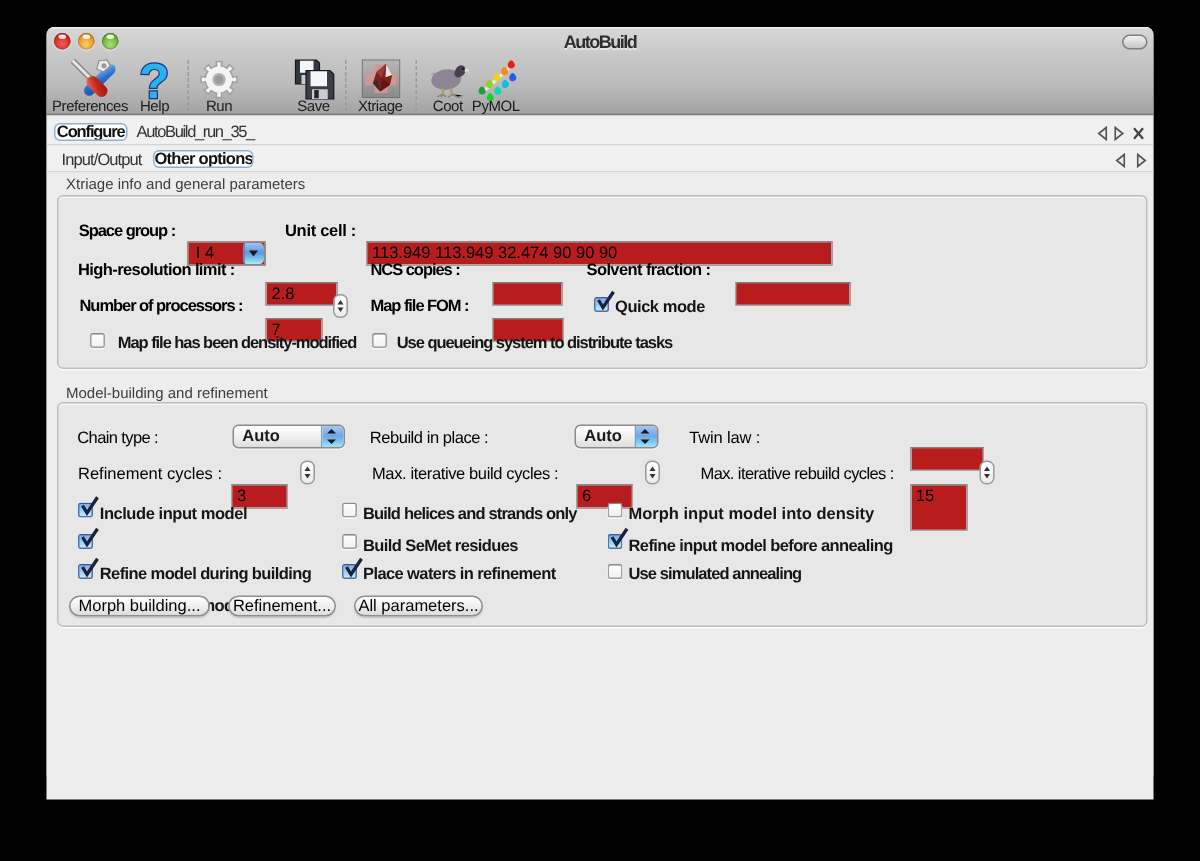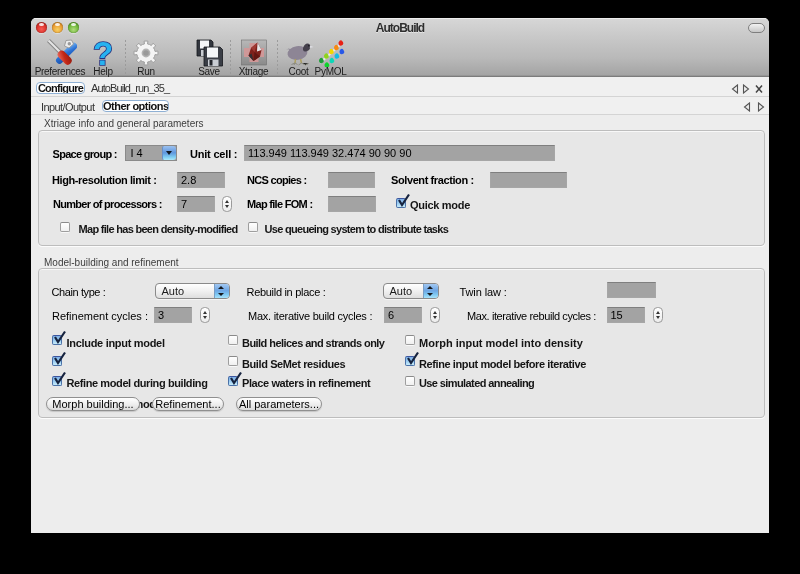--- a/index.html
+++ b/index.html
@@ -51,8 +51,8 @@
 .glabel{position:absolute;left:13px;font-size:10px;color:#3d3d3d;}
 .blabel{position:absolute;font-size:11px;font-weight:bold;color:#000;white-space:nowrap;}
 .nlabel{position:absolute;font-size:11px;color:#000;white-space:nowrap;}
-.tf{position:absolute;background:#a3a3a3;border:1px solid #a6a6a6;border-top-color:#7f7f7f;
-  font-size:11px;color:#000;padding:0 0 0 3px;white-space:nowrap;line-height:14px;}
+.tf{position:absolute;background:#b91c1c;border:1px solid #a6a6a6;border-top-color:#7f7f7f;
+  font-size:11px;color:#000;padding:0 0 0 3px;white-space:nowrap;line-height:14px;margin-top:16px;}
 
 .pop{position:absolute;height:16px;border:1px solid #8a8a8a;border-radius:4px;
   background:linear-gradient(#ffffff 0%,#f2f2f2 45%,#dedede 100%);

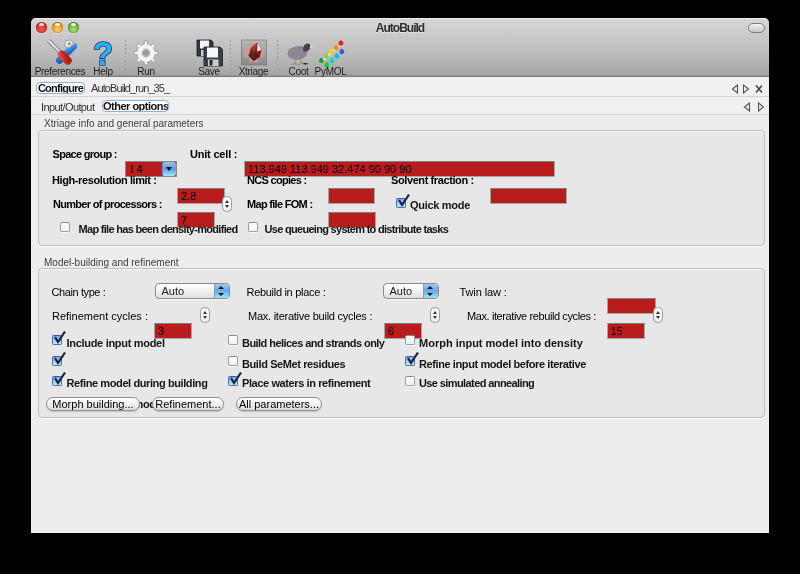--- a/index.html
+++ b/index.html
@@ -60,7 +60,7 @@
 .pop .cap{position:absolute;right:0;top:0;bottom:0;width:14px;border-radius:0 3px 3px 0;
   background:linear-gradient(#a2c8f2 0%,#6ea6e4 48%,#7ec8f2 75%,#a8e2fa 100%);
   border-left:1px solid #7a9ec4;}
-.pop .txt{position:absolute;left:6px;top:1px;font-weight:normal;color:#1a1a1a;}
+.pop .txt{position:absolute;left:6px;top:1px;font-weight:bold;color:#1a1a1a;}
 .arr{position:absolute;width:0;height:0;left:3.5px;}
 .arrup{top:2px;border-left:3px solid transparent;border-right:3px solid transparent;border-bottom:3.5px solid #16181c;}
 .arrdn{bottom:2px;border-left:3px solid transparent;border-right:3px solid transparent;border-top:3.5px solid #16181c;}

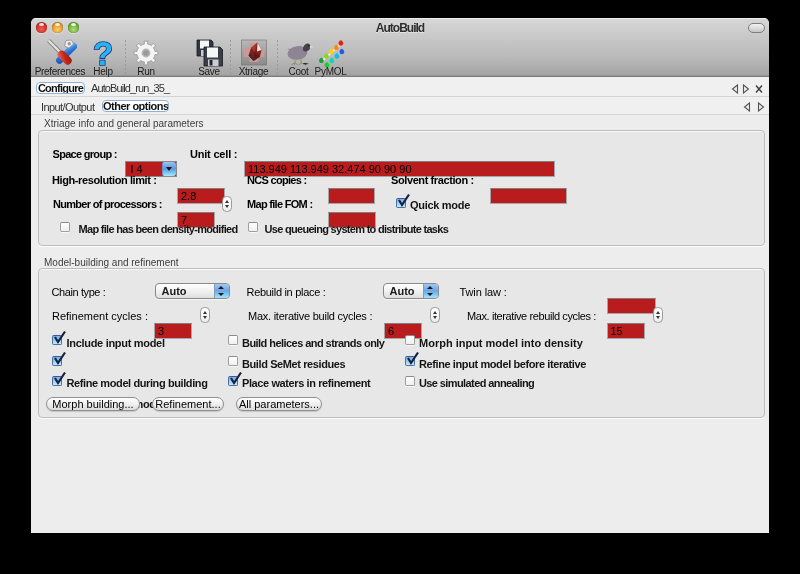--- a/index.html
+++ b/index.html
@@ -302,7 +302,7 @@
     <div class="tf" style="left:353px;top:192px;width:38px;height:16px;">6</div>
     <div class="spin" style="left:399px;top:192px;"></div>
     <div class="nlabel" style="left:436px;top:194.5px;letter-spacing:-0.4px;">Max. iterative rebuild cycles :</div>
-    <div class="tf" style="left:575.5px;top:192px;width:38px;height:16px;">15</div>
+    <div class="tf" style="left:575.5px;top:192px;width:38px;height:31px;">15</div>
     <div class="spin" style="left:622px;top:192px;"></div>
 
     <div class="cb on" style="left:21px;top:220px;">

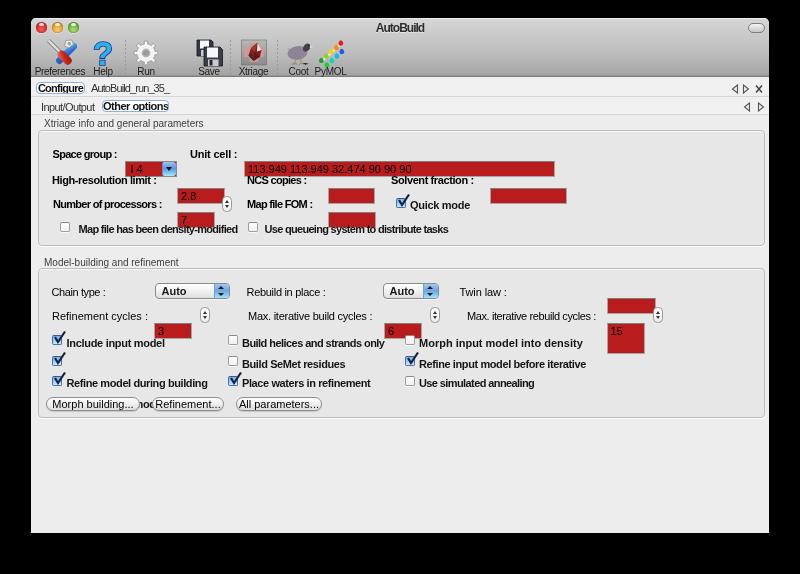--- a/index.html
+++ b/index.html
@@ -329,7 +329,7 @@
           <path d="M3 6 L6 11 L13 0.5" fill="none" stroke="#16233f" stroke-width="2.2"></path>
         </svg>
       </div>
-    <div class="cblabel" style="left:388px;top:242.5px;letter-spacing:-0.4px;">Refine input model before iterative</div>
+    <div class="cblabel" style="left:388px;top:242.5px;letter-spacing:-0.4px;">Refine input model before annealing</div>
 
     <div class="cb on" style="left:21px;top:260.5px;">
         <svg width="16" height="16">

